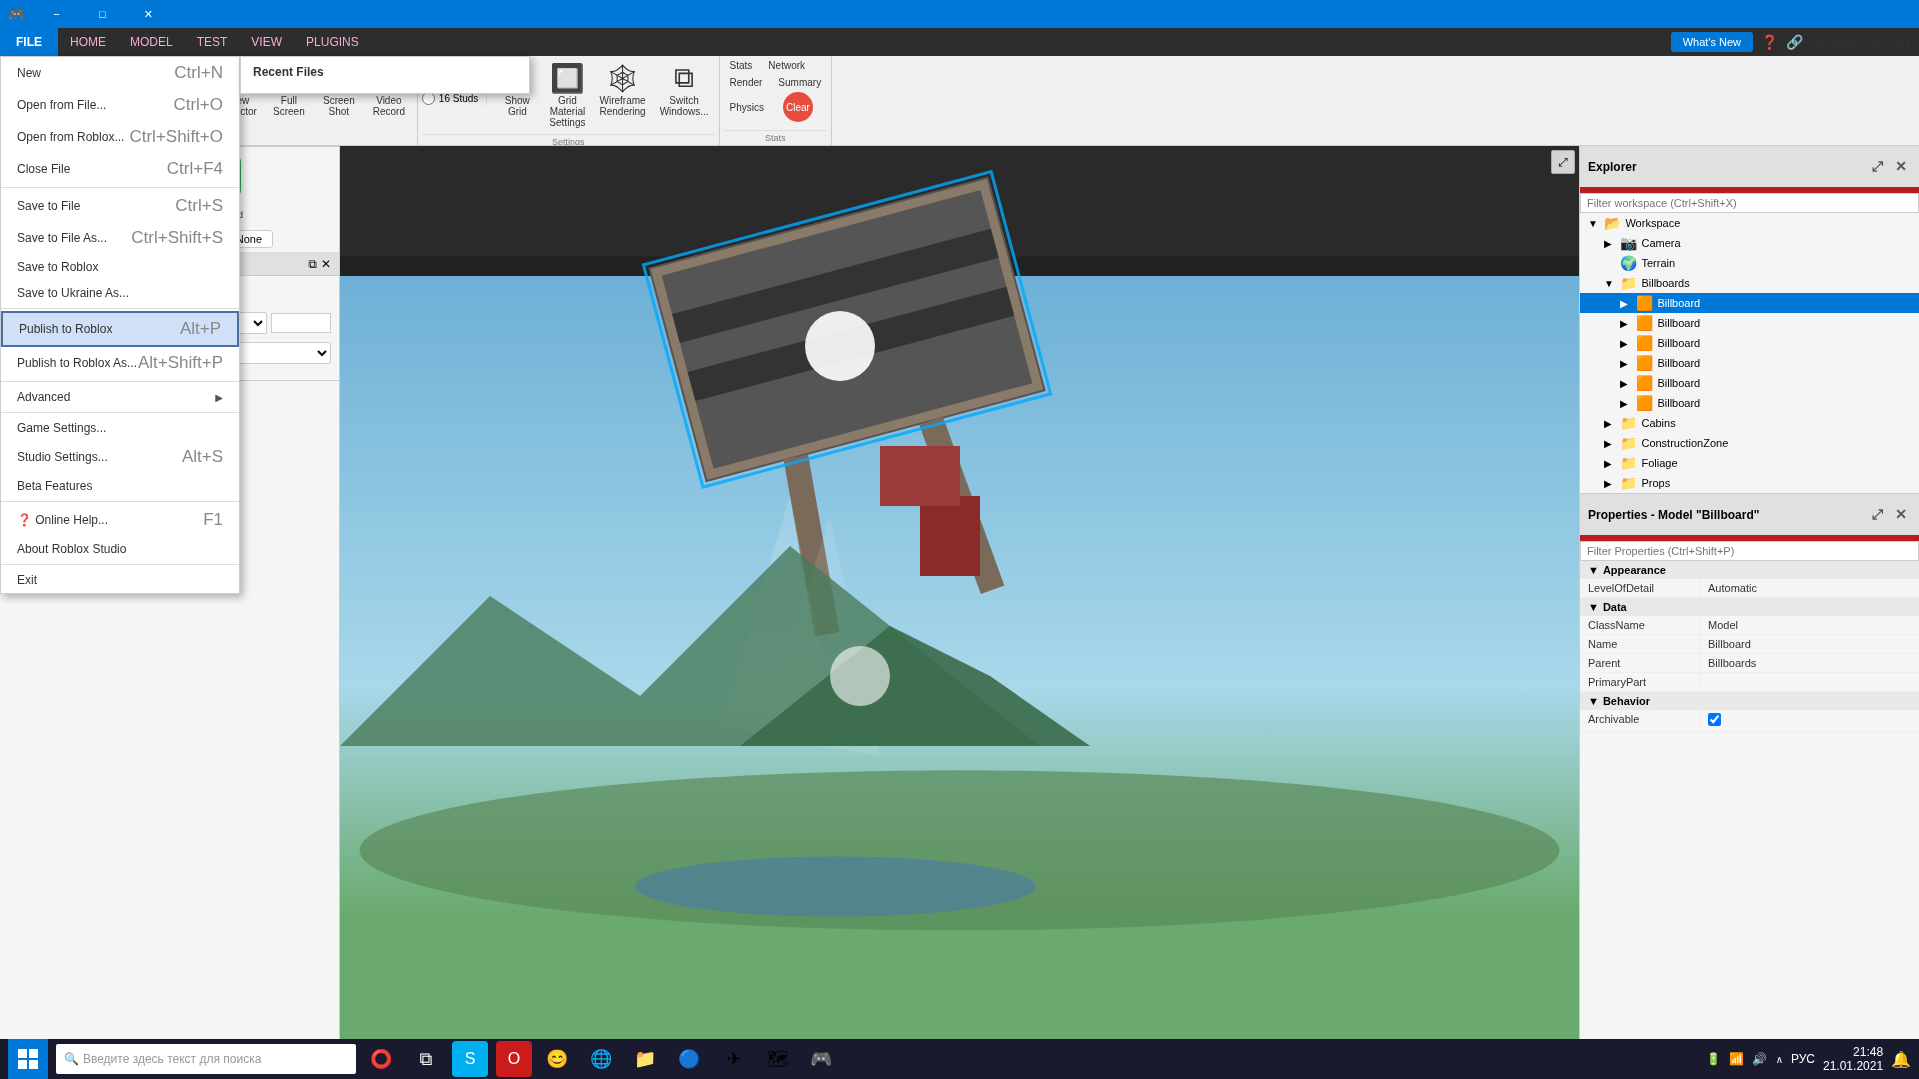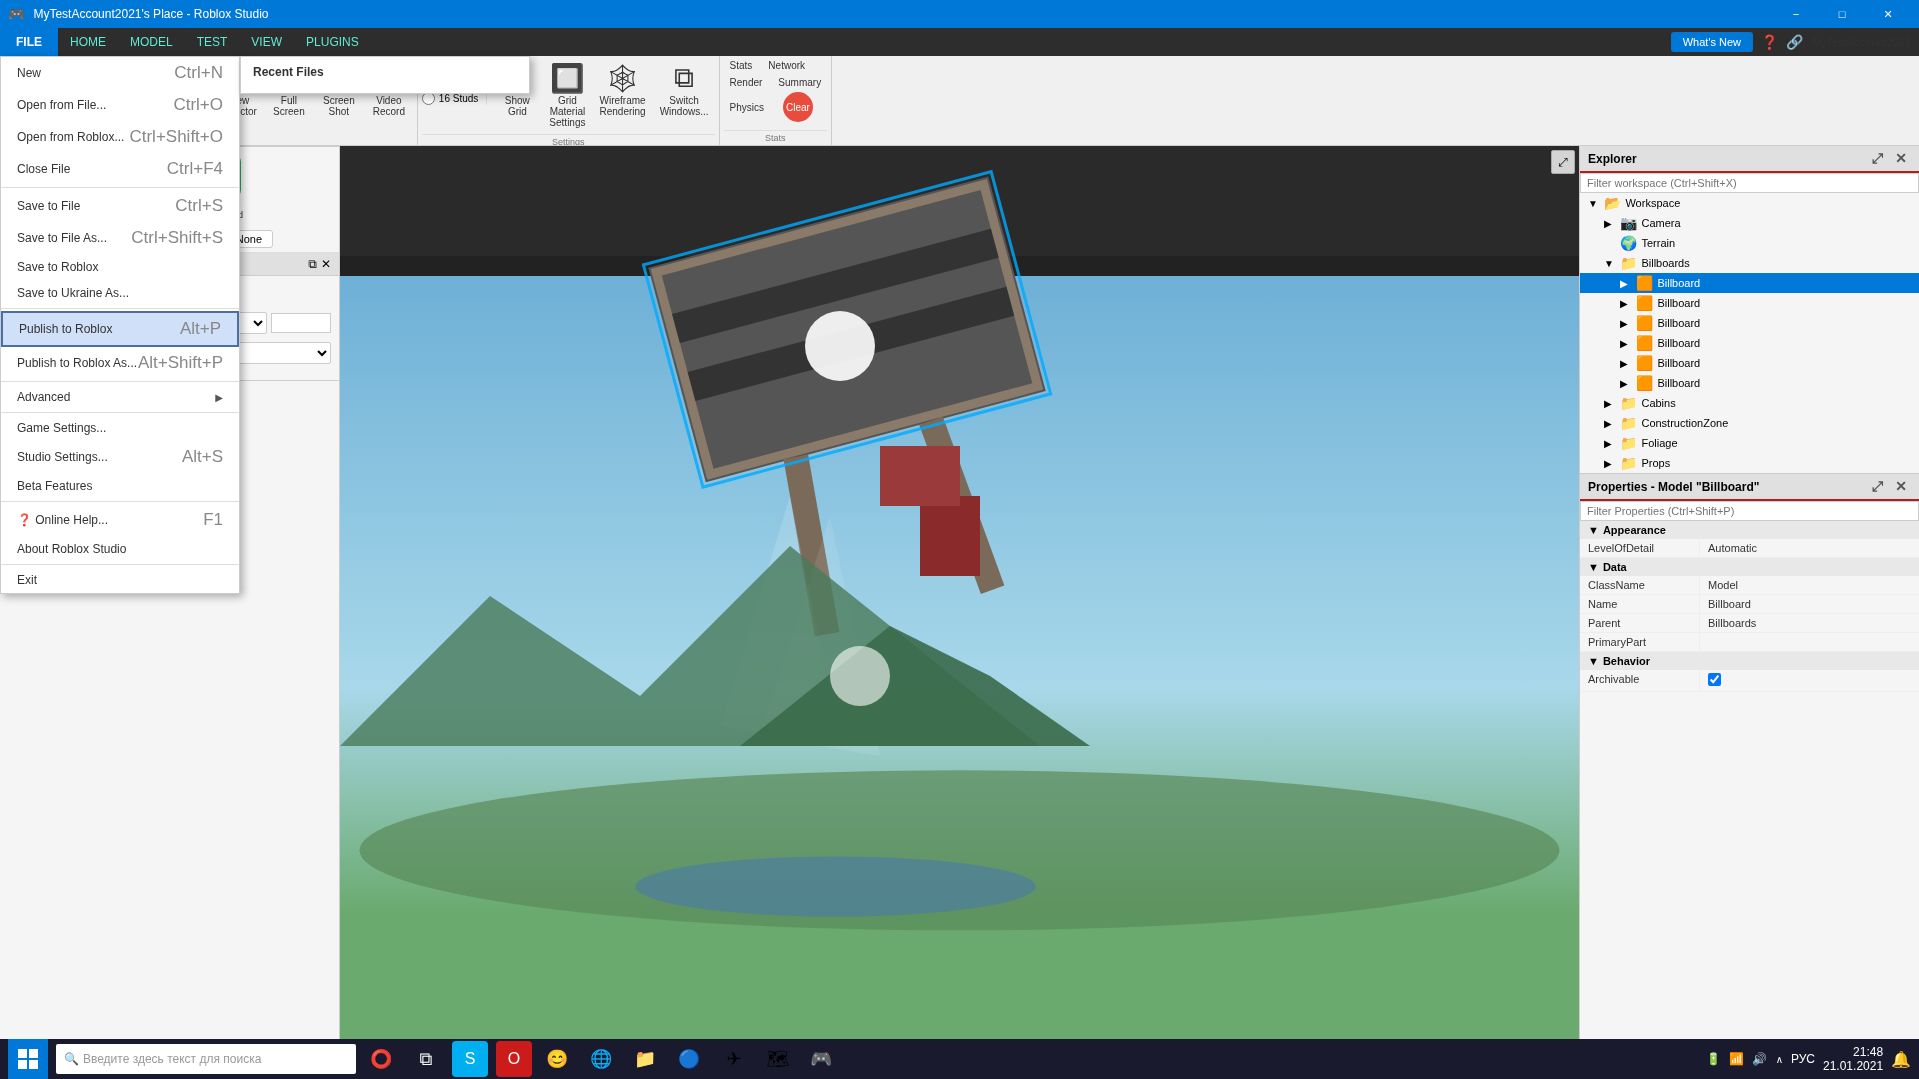--- a/index.html
+++ b/index.html
@@ -317,7 +317,6 @@
 
 <div id="titlebar">
   <span style="font-size:14px; margin-right:8px;">🎮</span>
-  <span class="title">MyTestAccount2021's Place - Roblox Studio</span>
   <div class="win-controls">
     <div class="win-btn">−</div>
     <div class="win-btn">□</div>

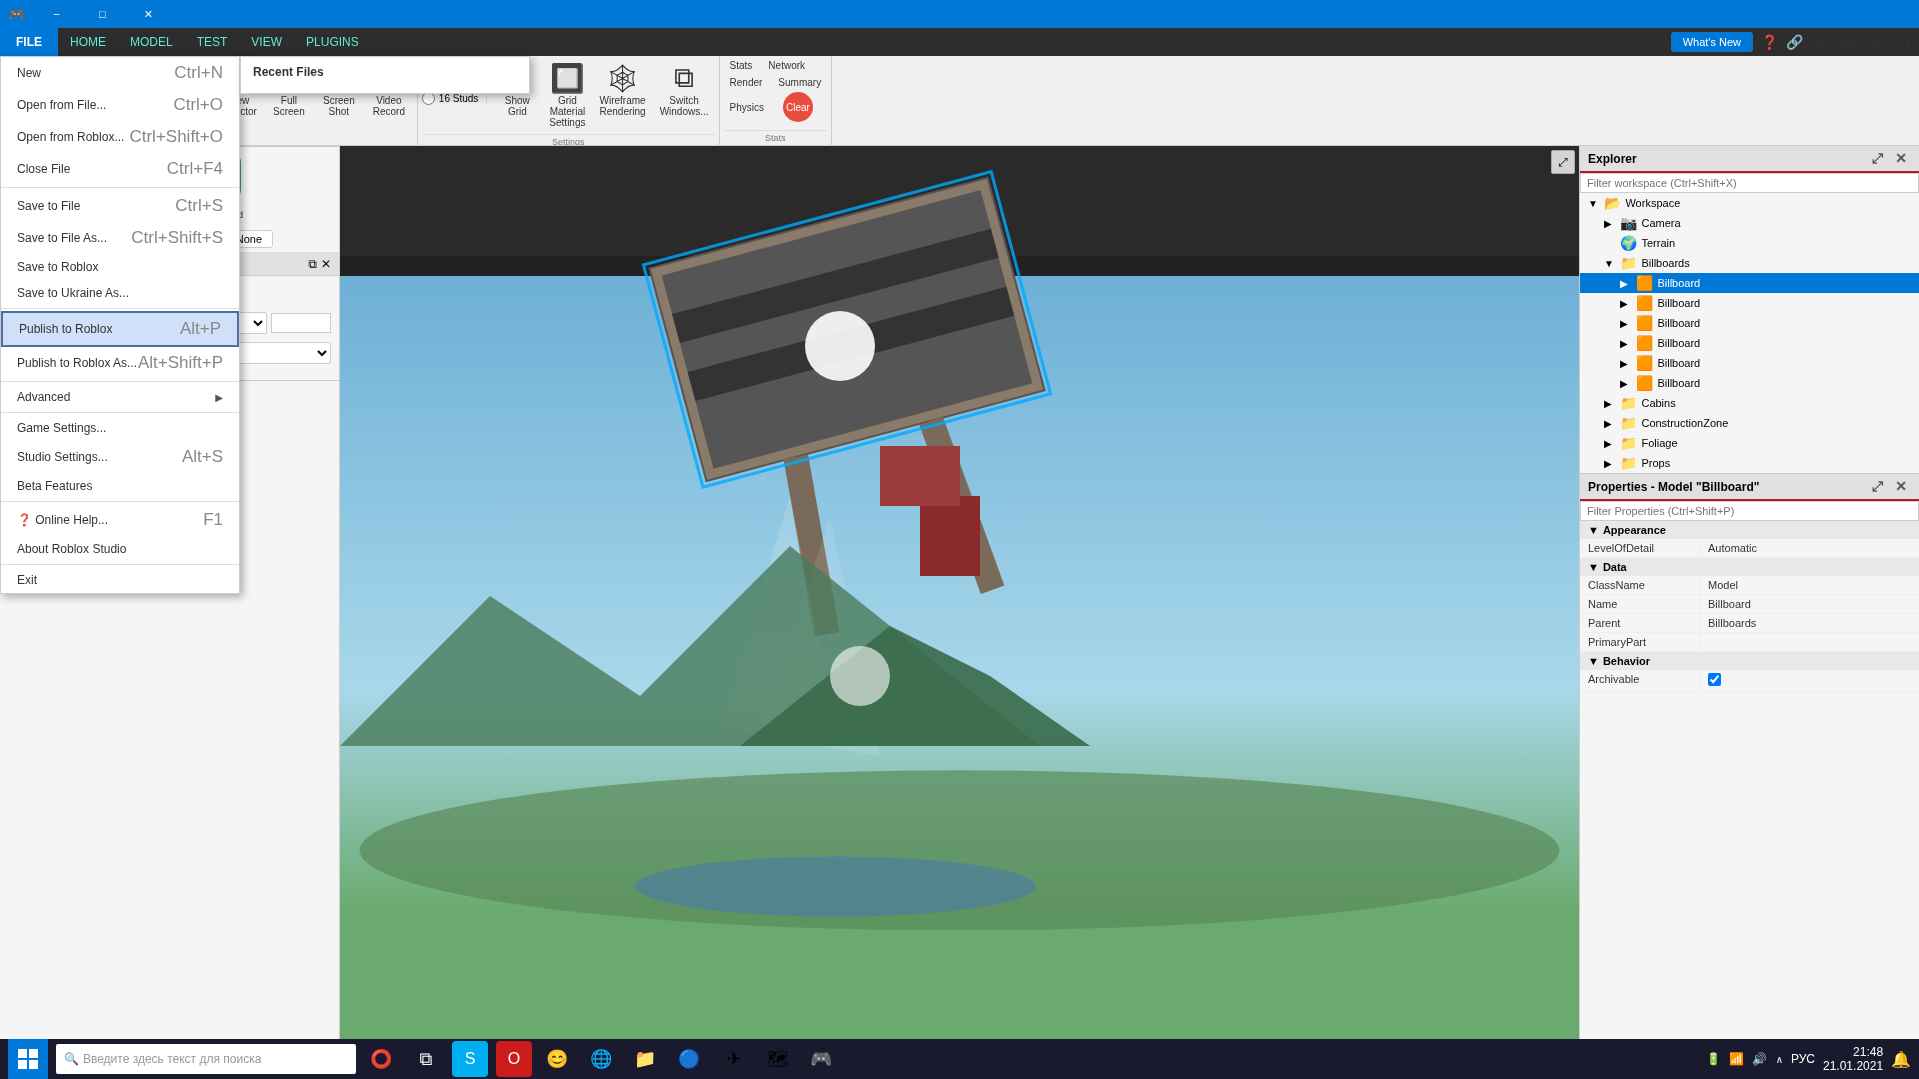--- a/index.html
+++ b/index.html
@@ -35,7 +35,7 @@
     .menu-item {
       padding: 1px 12px;
       display: flex; align-items: center;
-      color: #5eead4; font-size: 12px; cursor: pointer;
+      color: #f9a8d4; font-size: 12px; cursor: pointer;
       position: relative;
     }
     .menu-item.active { background: #0078d7; }

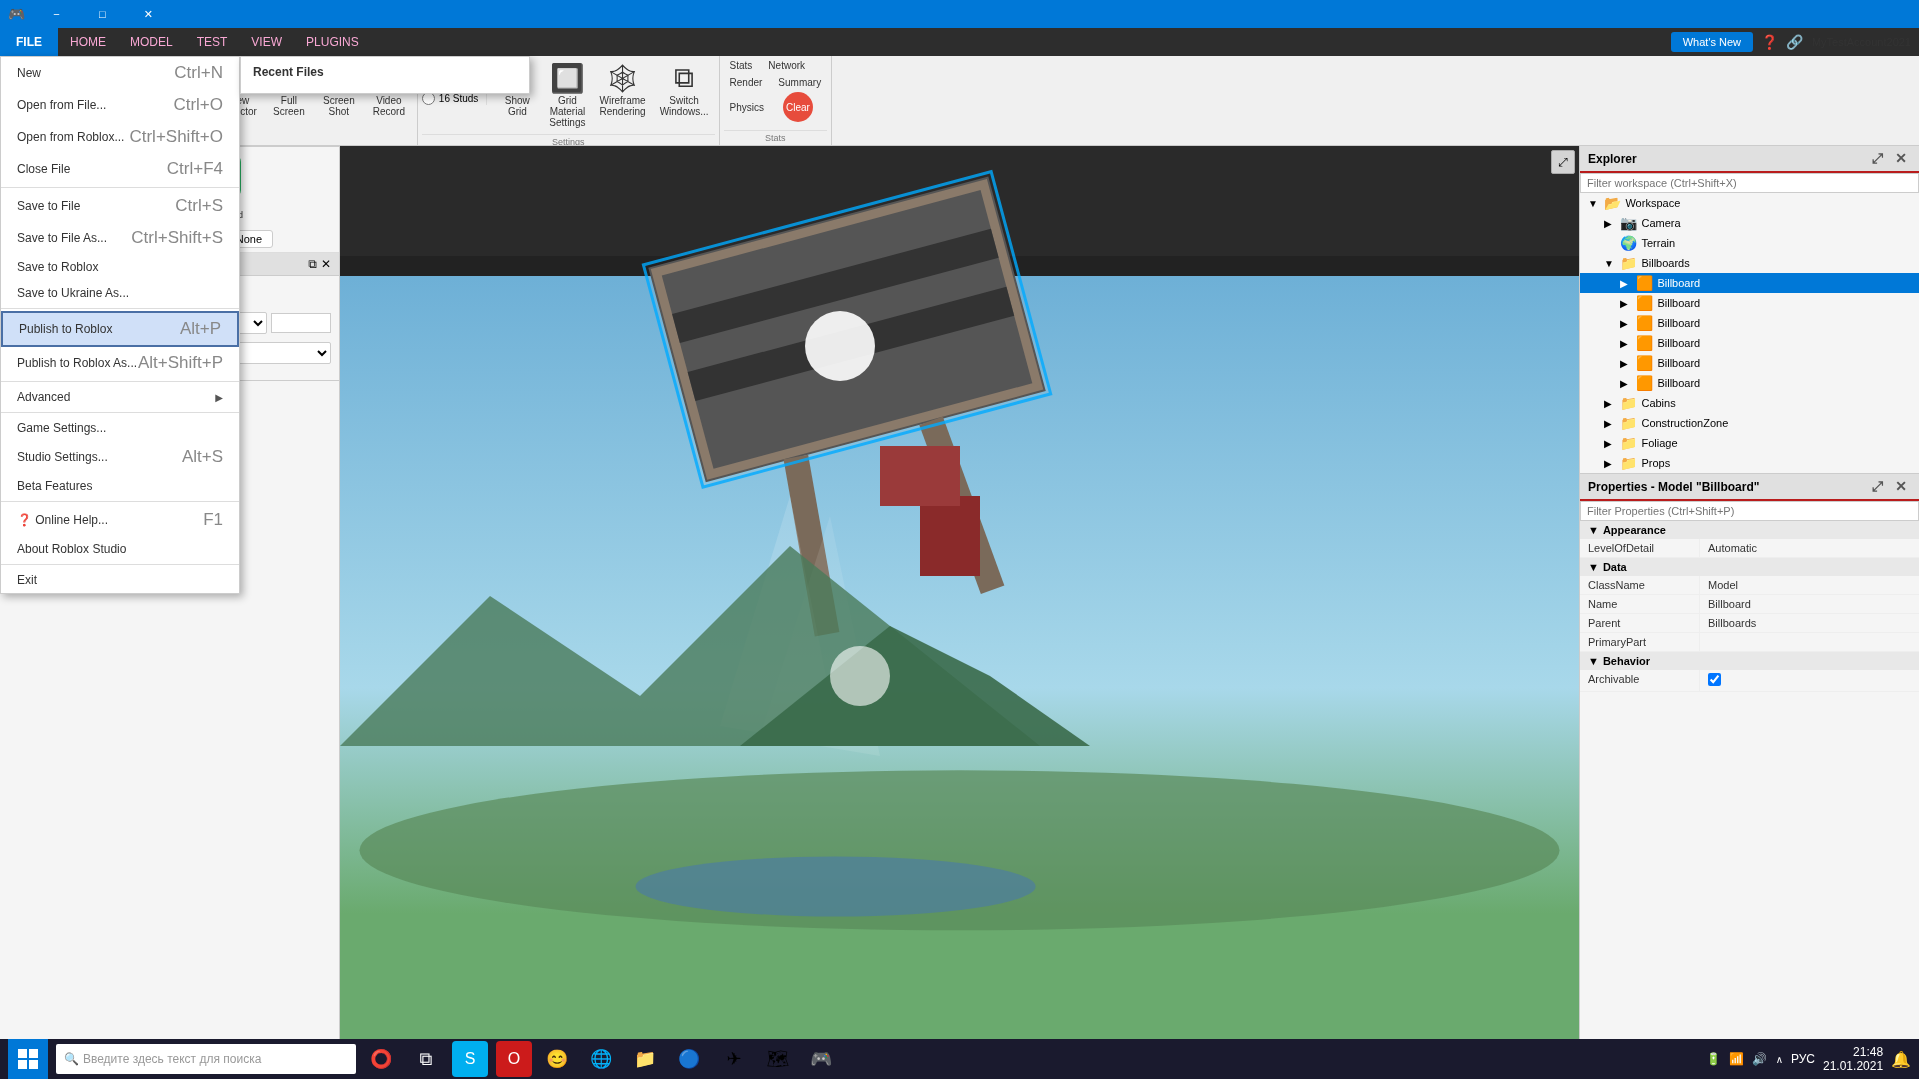--- a/index.html
+++ b/index.html
@@ -105,13 +105,13 @@
     }
     .panel-header {
       background: #e0e0e0;
-      padding: 4px 8px;
+      padding: 12px 8px;
       font-weight: bold;
       font-size: 12px;
       display: flex;
       align-items: center;
       justify-content: space-between;
-      border-bottom: 2px solid #b91c1c;
+      border-bottom: 6px solid #b91c1c;
     }
     .panel-header-btns { display: flex; gap: 4px; }
     .panel-header-btn { cursor: pointer; padding: 0 4px; font-size: 14px; color: #555; }

